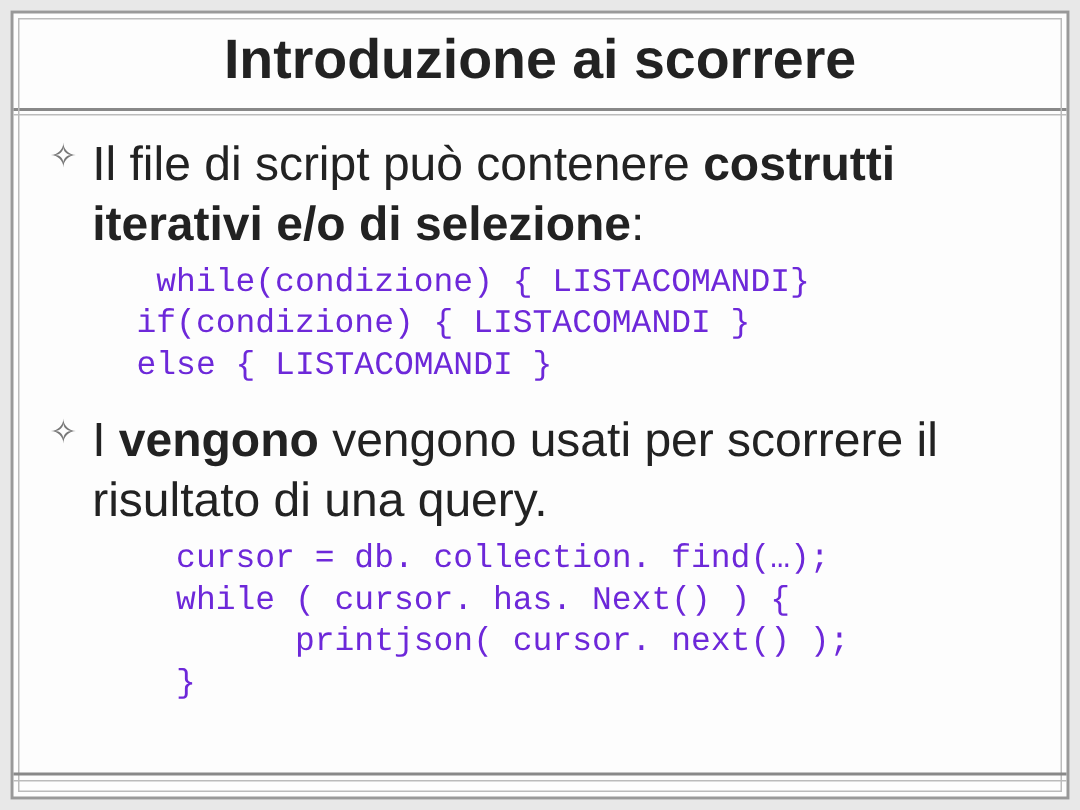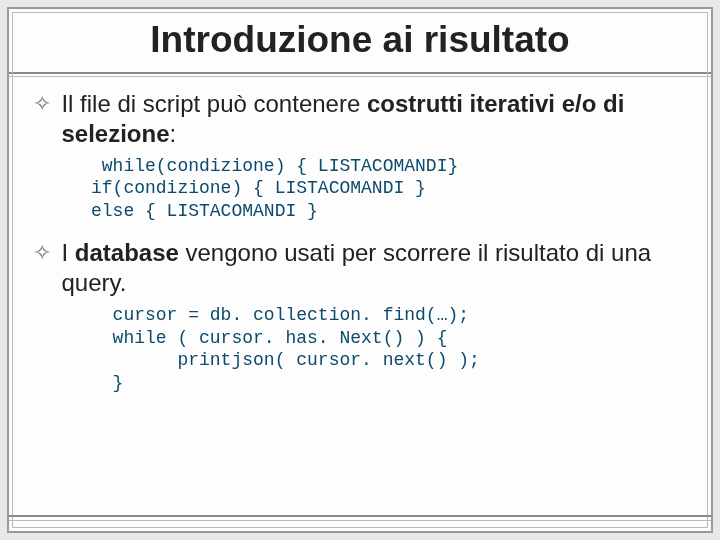--- a/index.html
+++ b/index.html
@@ -97,7 +97,7 @@
   <div class="inner-border"></div>
 
   <div class="title">
-    <span>Introduzione ai risultato</span><br>
+    <span>Introduzione ai scorrere</span><br>
   </div>
 
   <div class="divider"></div>

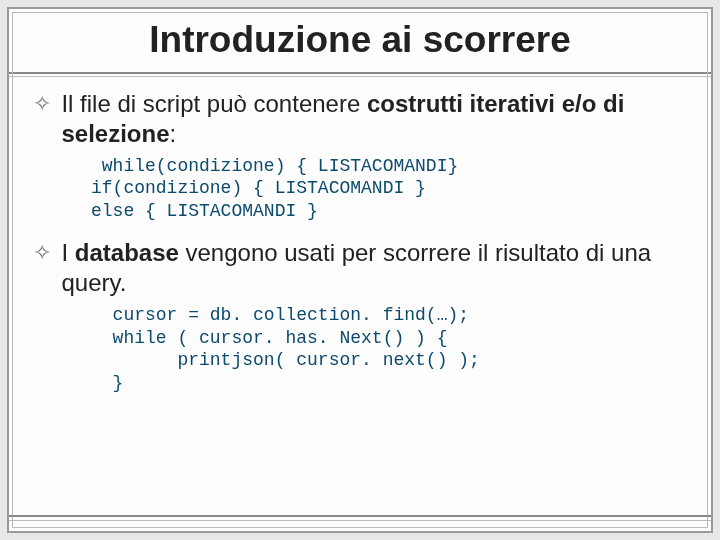--- a/index.html
+++ b/index.html
@@ -76,7 +76,7 @@
     font-family: Arial, sans-serif;
   }
   .bullet-text {
-    font-size: 24px;
+    font-size: 32px;
     color: #222;
     line-height: 1.25;
   }

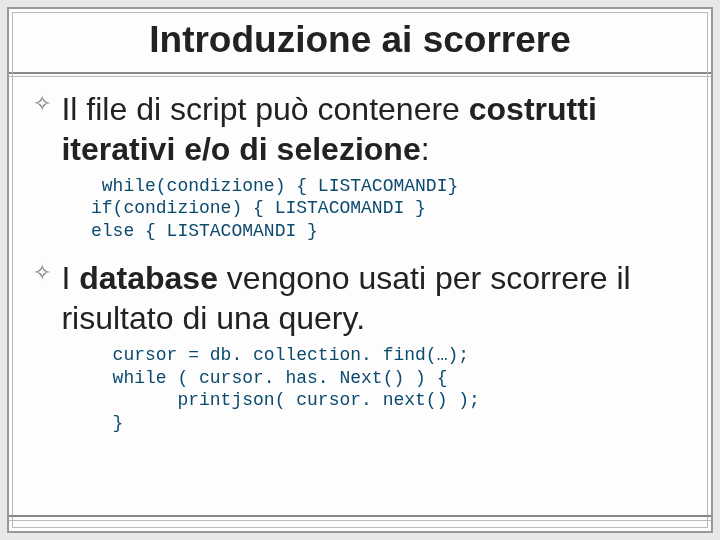--- a/index.html
+++ b/index.html
@@ -83,8 +83,8 @@
   .bold { font-weight: bold; }
   .code-block {
     font-family: Consolas, "Courier New", monospace;
-    font-size: 18px;
-    color: #0c4a6e;
+    font-size: 22px;
+    color: #6d28d9;
     line-height: 1.25;
     white-space: pre;
     margin: 6px 0 16px 58px;

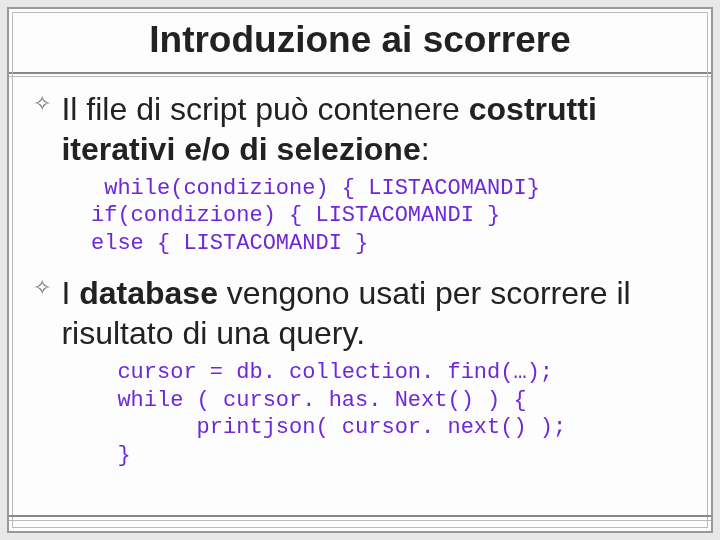--- a/index.html
+++ b/index.html
@@ -118,7 +118,7 @@
     <div class="bullet-row">
       <span class="bullet-marker">✧</span>
       <span class="bullet-text">
-        <span>I </span><span class="bold">database</span><span> vengono usati per scorrere il risultato di una query.</span>
+        <span>I </span><span class="bold">vengono</span><span> vengono usati per scorrere il risultato di una query.</span>
       </span>
     </div>
     <div class="code-block">  cursor = db. collection. find(…);

